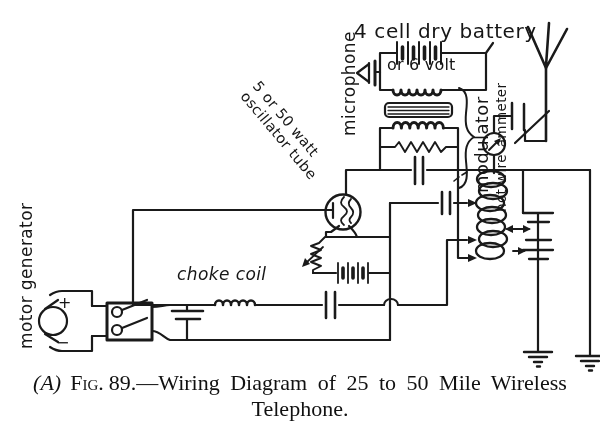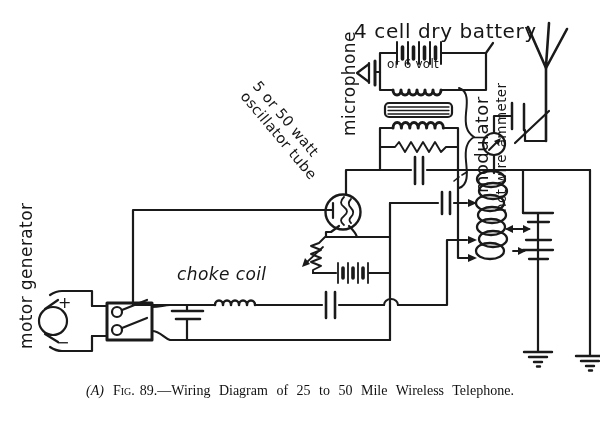--- a/index.html
+++ b/index.html
@@ -10,7 +10,7 @@
   .rot{transform-origin:0 0;transform:rotate(-90deg);}
   .lbl-battery{left:354px;top:19px;font-size:20px;letter-spacing:.6px;}
   .lbl-mic{left:339px;top:136px;font-size:17px;}
-  .lbl-storage{left:387px;top:57px;font-size:12px;line-height:15px;letter-spacing:.2px;text-align:center;}
+  .lbl-storage{left:387px;top:57px;font-size:16px;line-height:15px;letter-spacing:.2px;text-align:center;}
   .lbl-storage span{display:block;}
   .lbl-modulator{left:471px;top:193px;font-size:18px;}
   .lbl-osc{left:262px;top:78px;font-size:14.5px;line-height:16px;transform-origin:0 0;transform:rotate(50deg);}

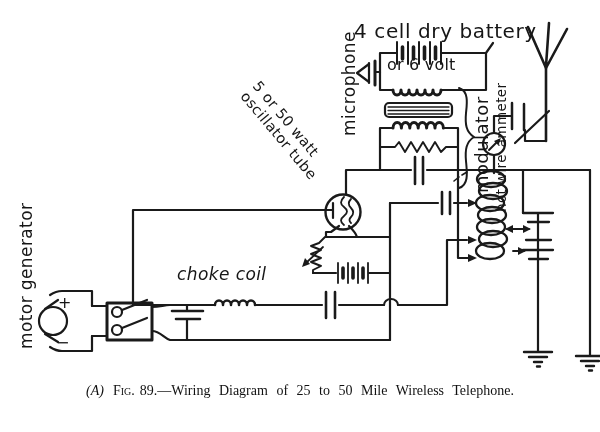--- a/index.html
+++ b/index.html
@@ -22,7 +22,7 @@
   .lbl-motgen{left:16px;top:349px;font-size:17px;}
   .caption{position:absolute;left:0;width:600px;text-align:center;
            font-family:"Liberation Serif","DejaVu Serif",serif;color:#111;}
-  .cap1{top:383px;font-size:14px;word-spacing:5px;}
+  .cap1{top:370px;font-size:22px;word-spacing:5px;}
   .cap2{top:387px;font-size:16px;word-spacing:2px;}
   .cap-idx{font-style:italic;margin-right:9px;}
   .cap-fig{font-variant:small-caps;margin-right:5px;}

